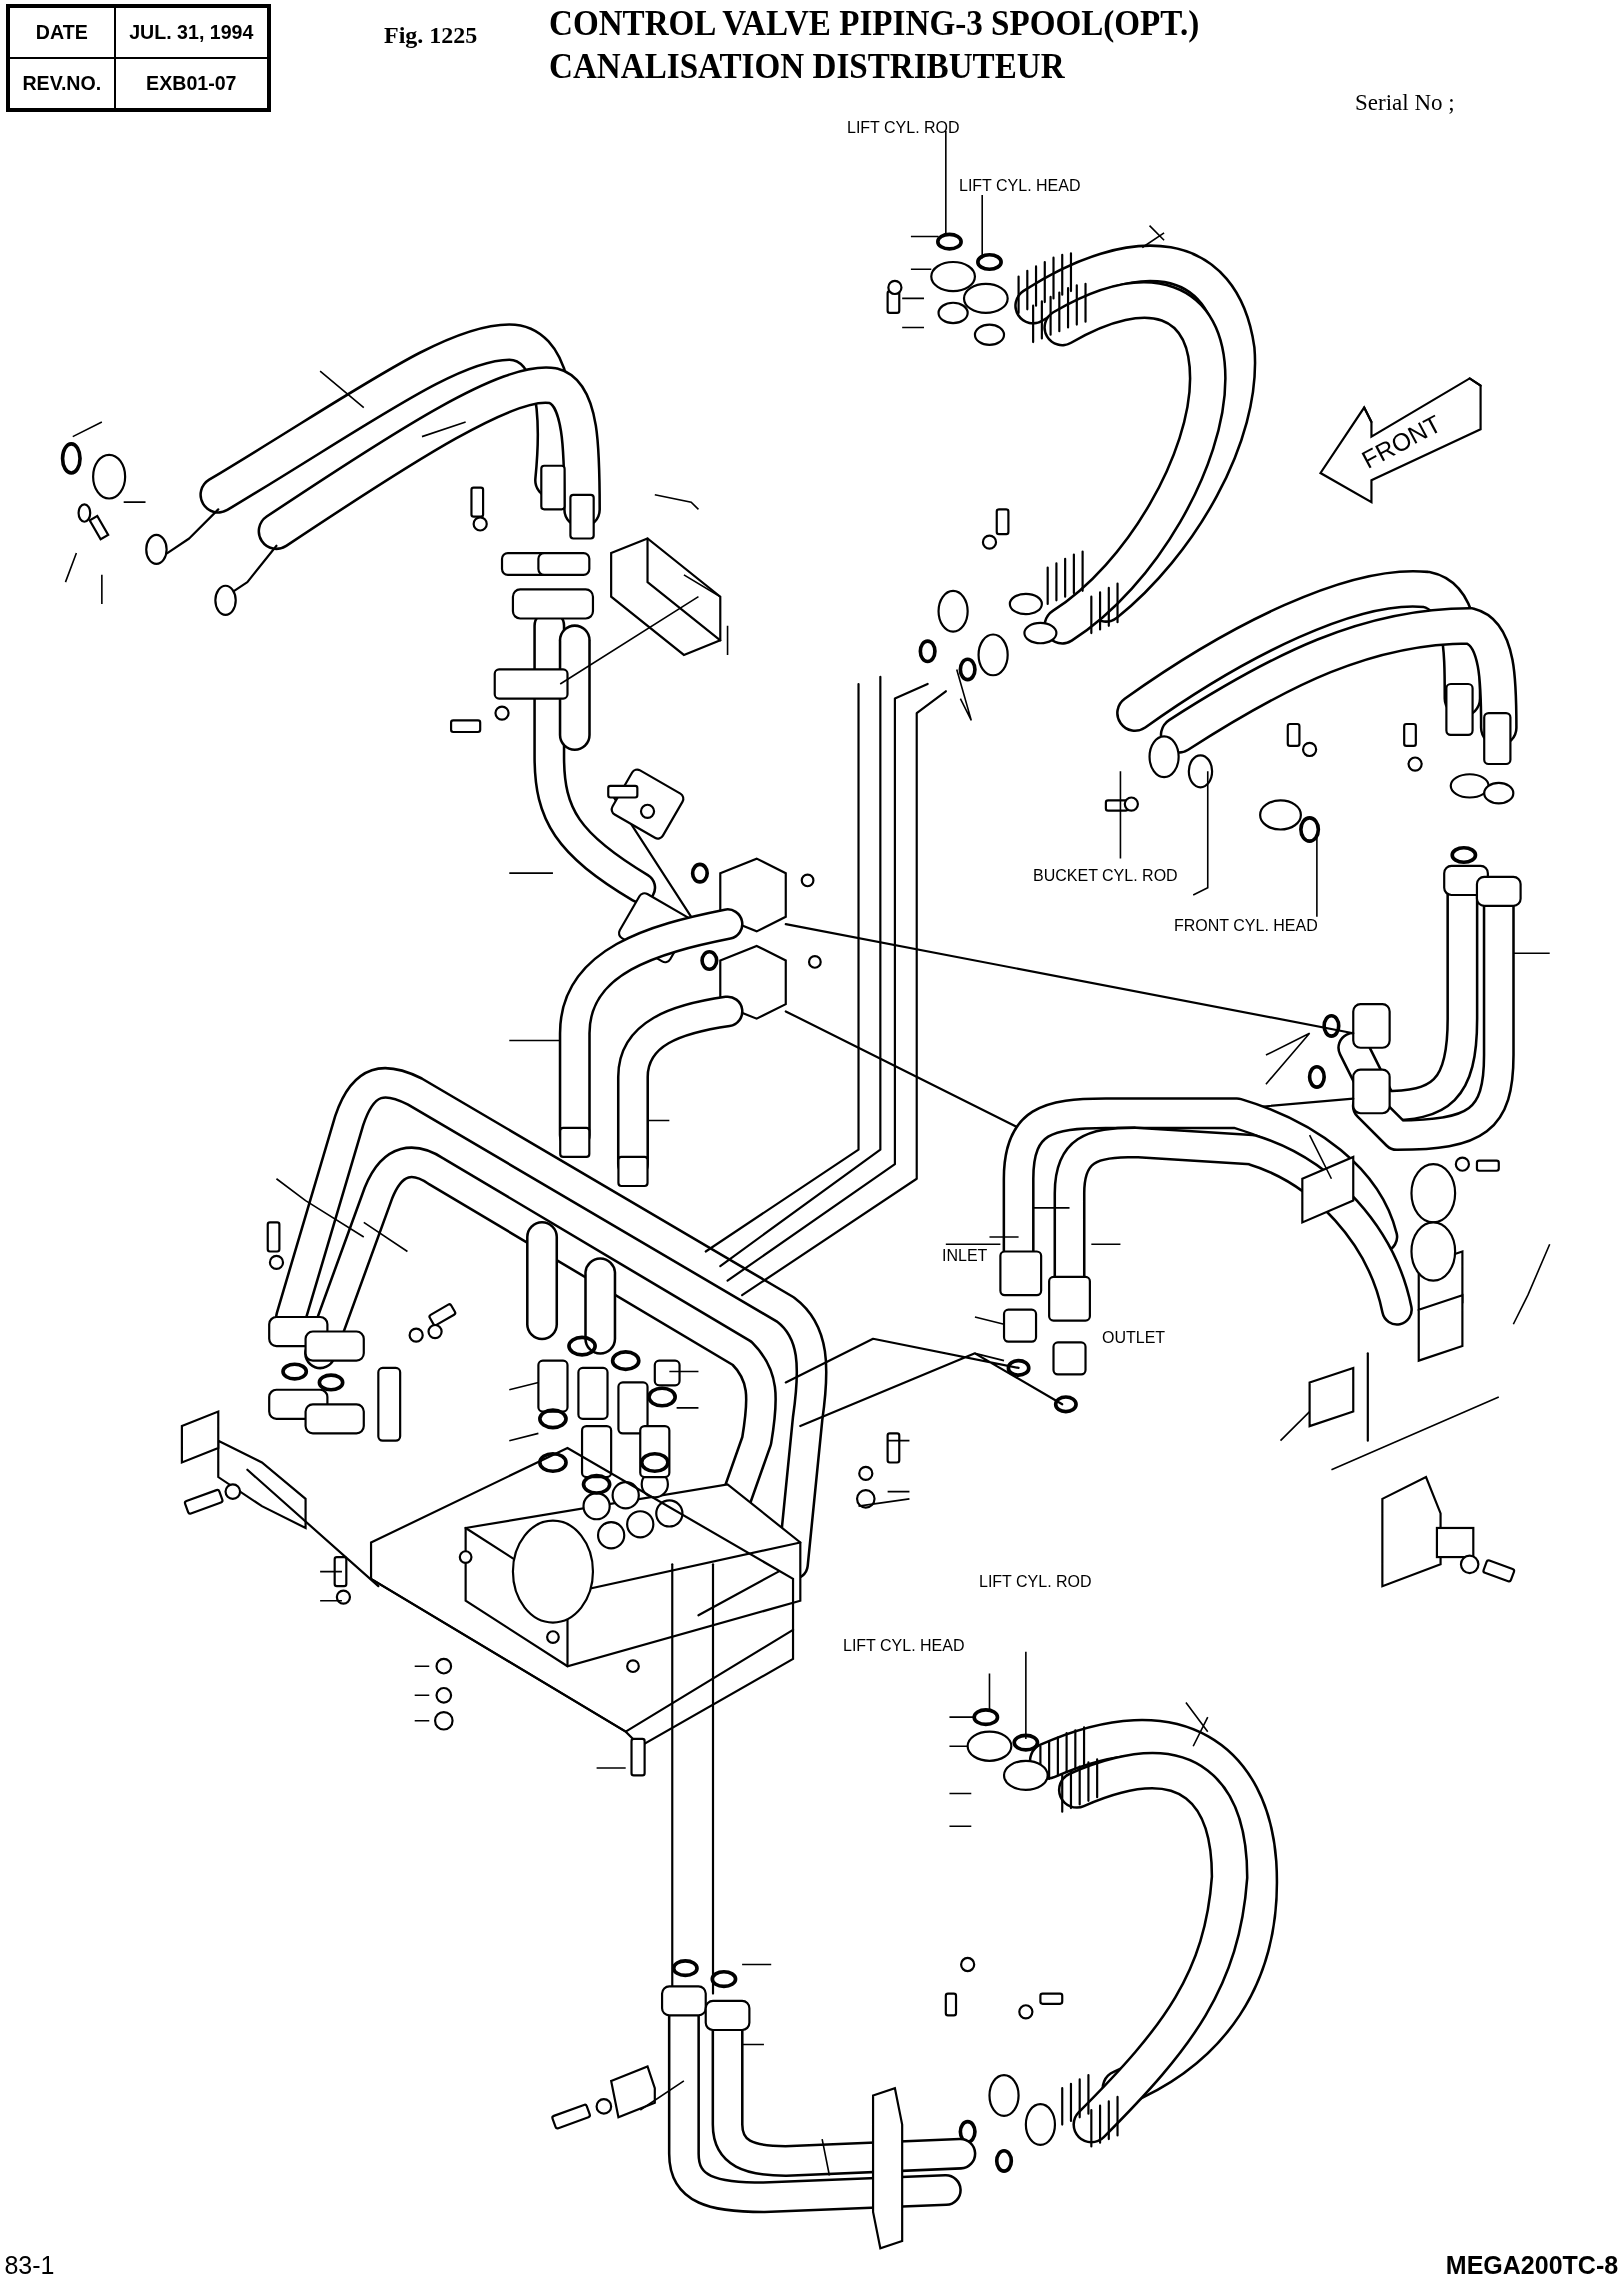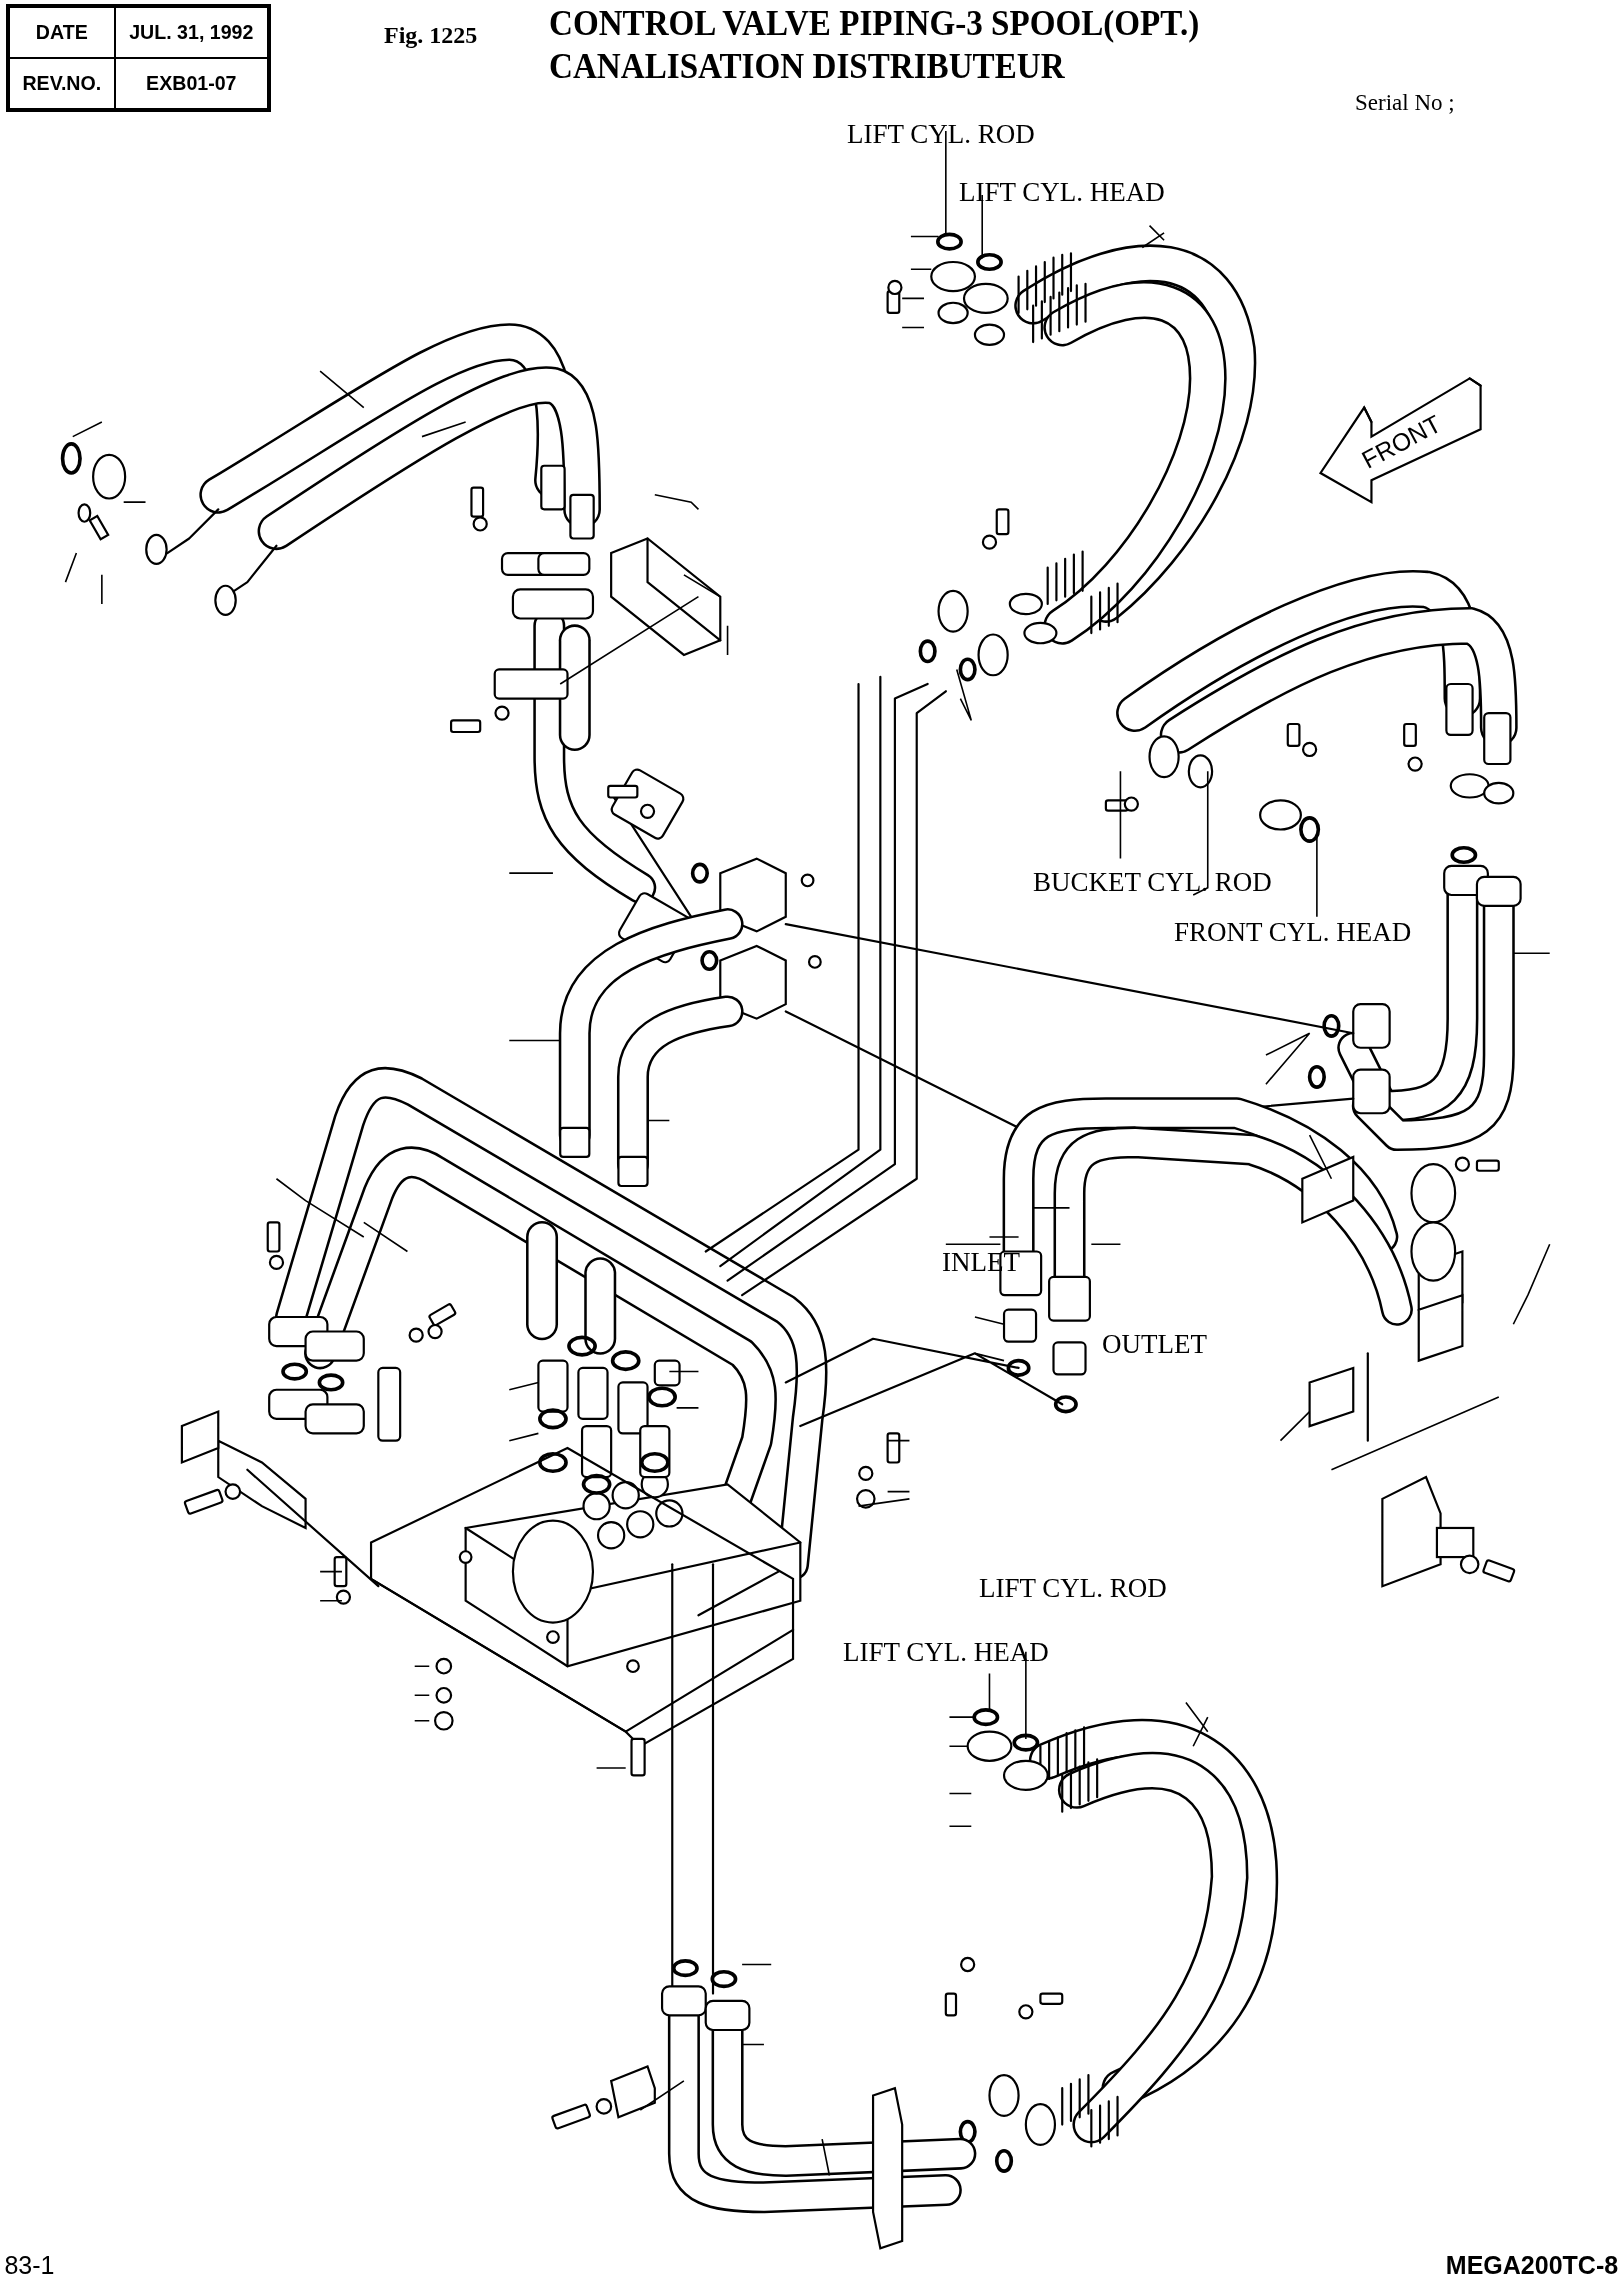--- a/index.html
+++ b/index.html
@@ -33,7 +33,7 @@
   <tbody>
       <tr>
     <td class="k">DATE</td>
-    <td class="v">JUL. 31, 1992</td>
+    <td class="v">JUL. 31, 1994</td>
   </tr>
   <tr>
     <td class="k">REV.NO.</td>

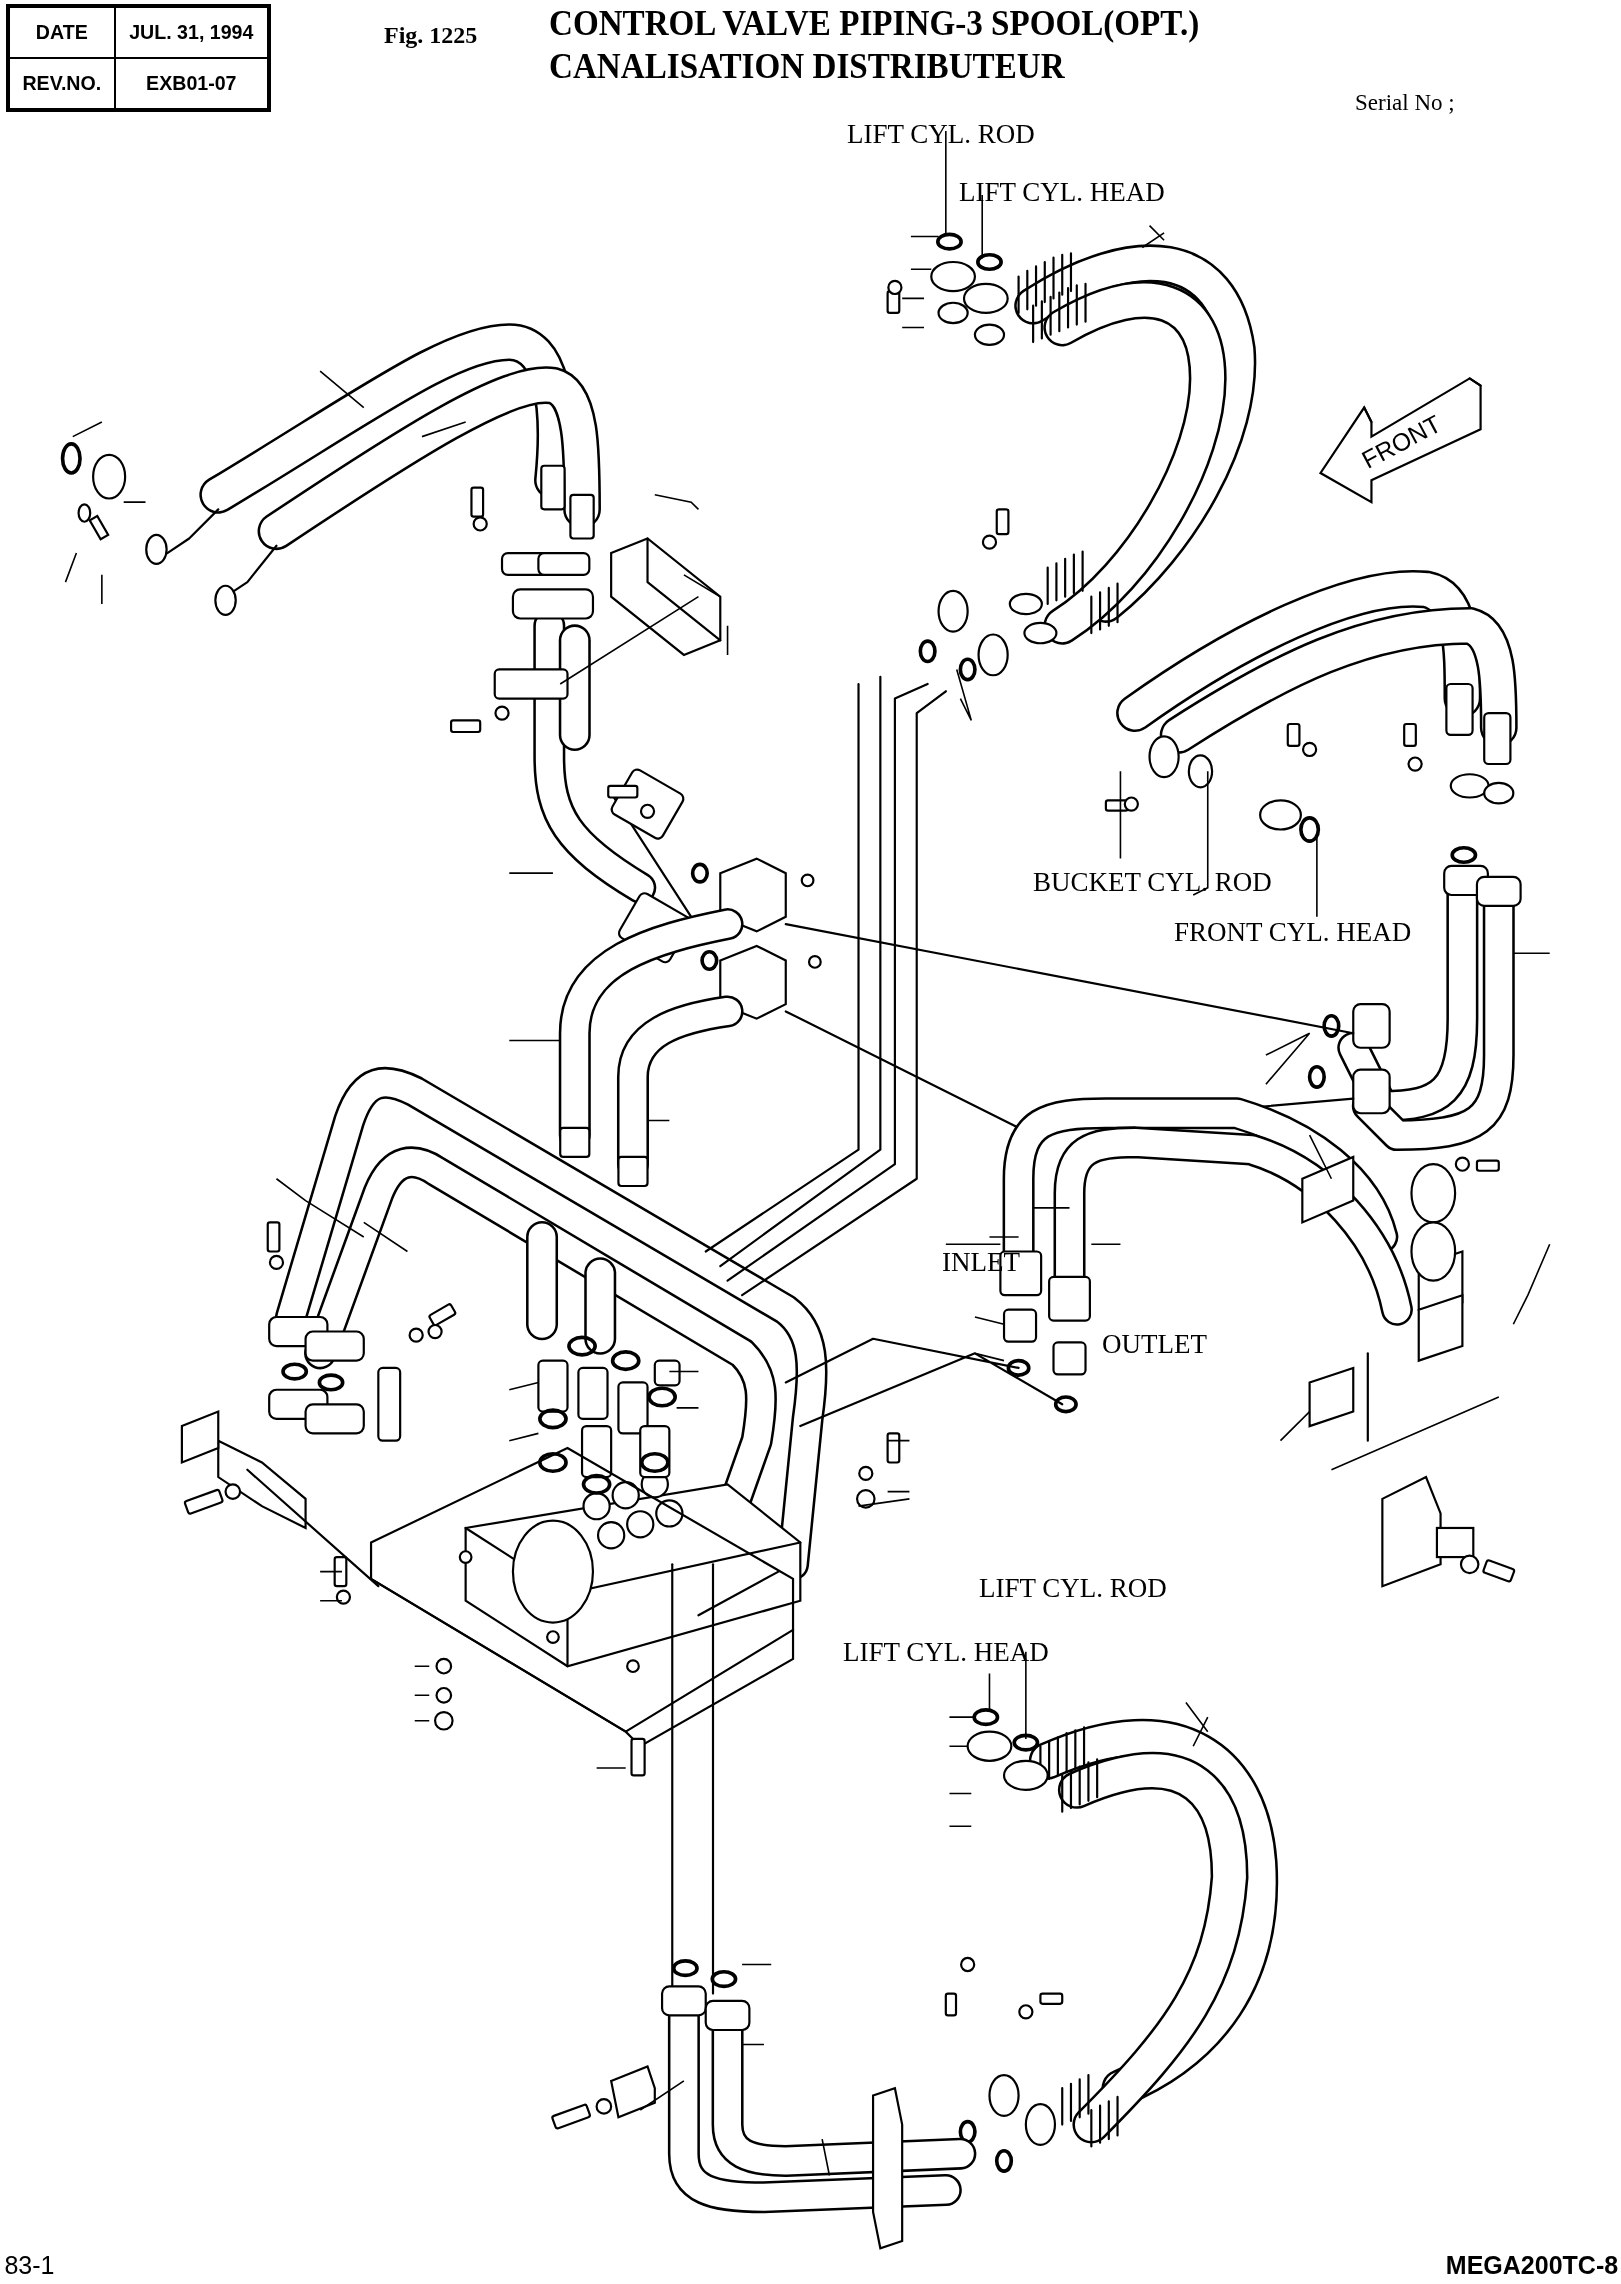--- a/index.html
+++ b/index.html
@@ -12,7 +12,7 @@
   .title1 { position:absolute; left:549px; top:1.5px; font-family:"Liberation Serif", serif; font-weight:bold; font-size:36px; white-space:nowrap; transform:scaleX(0.92); transform-origin:left; }
   .title2 { position:absolute; left:549px; top:45px; font-family:"Liberation Serif", serif; font-weight:bold; font-size:36px; white-space:nowrap; transform:scaleX(0.92); transform-origin:left; }
   .serial { position:absolute; left:1355px; top:90px; font-family:"Liberation Serif", serif; font-weight:normal; font-size:23px; }
-  .lbl { position:absolute; font-family:Liberation Serif, serif; font-size:27px; white-space:nowrap; }
+  .lbl { position:absolute; font-family:Liberation Sans, sans-serif; font-size:16px; white-space:nowrap; }
   .foot-l { position:absolute; left:4.4px; top:2251px; font-family:"Liberation Sans", sans-serif; font-weight:normal; font-size:25px; }
   .foot-r { position:absolute; right:2.9px; top:2251px; font-family:"Liberation Sans", sans-serif; font-weight:bold; font-size:25px; }
   svg.dwg { position:absolute; left:0; top:0; }

